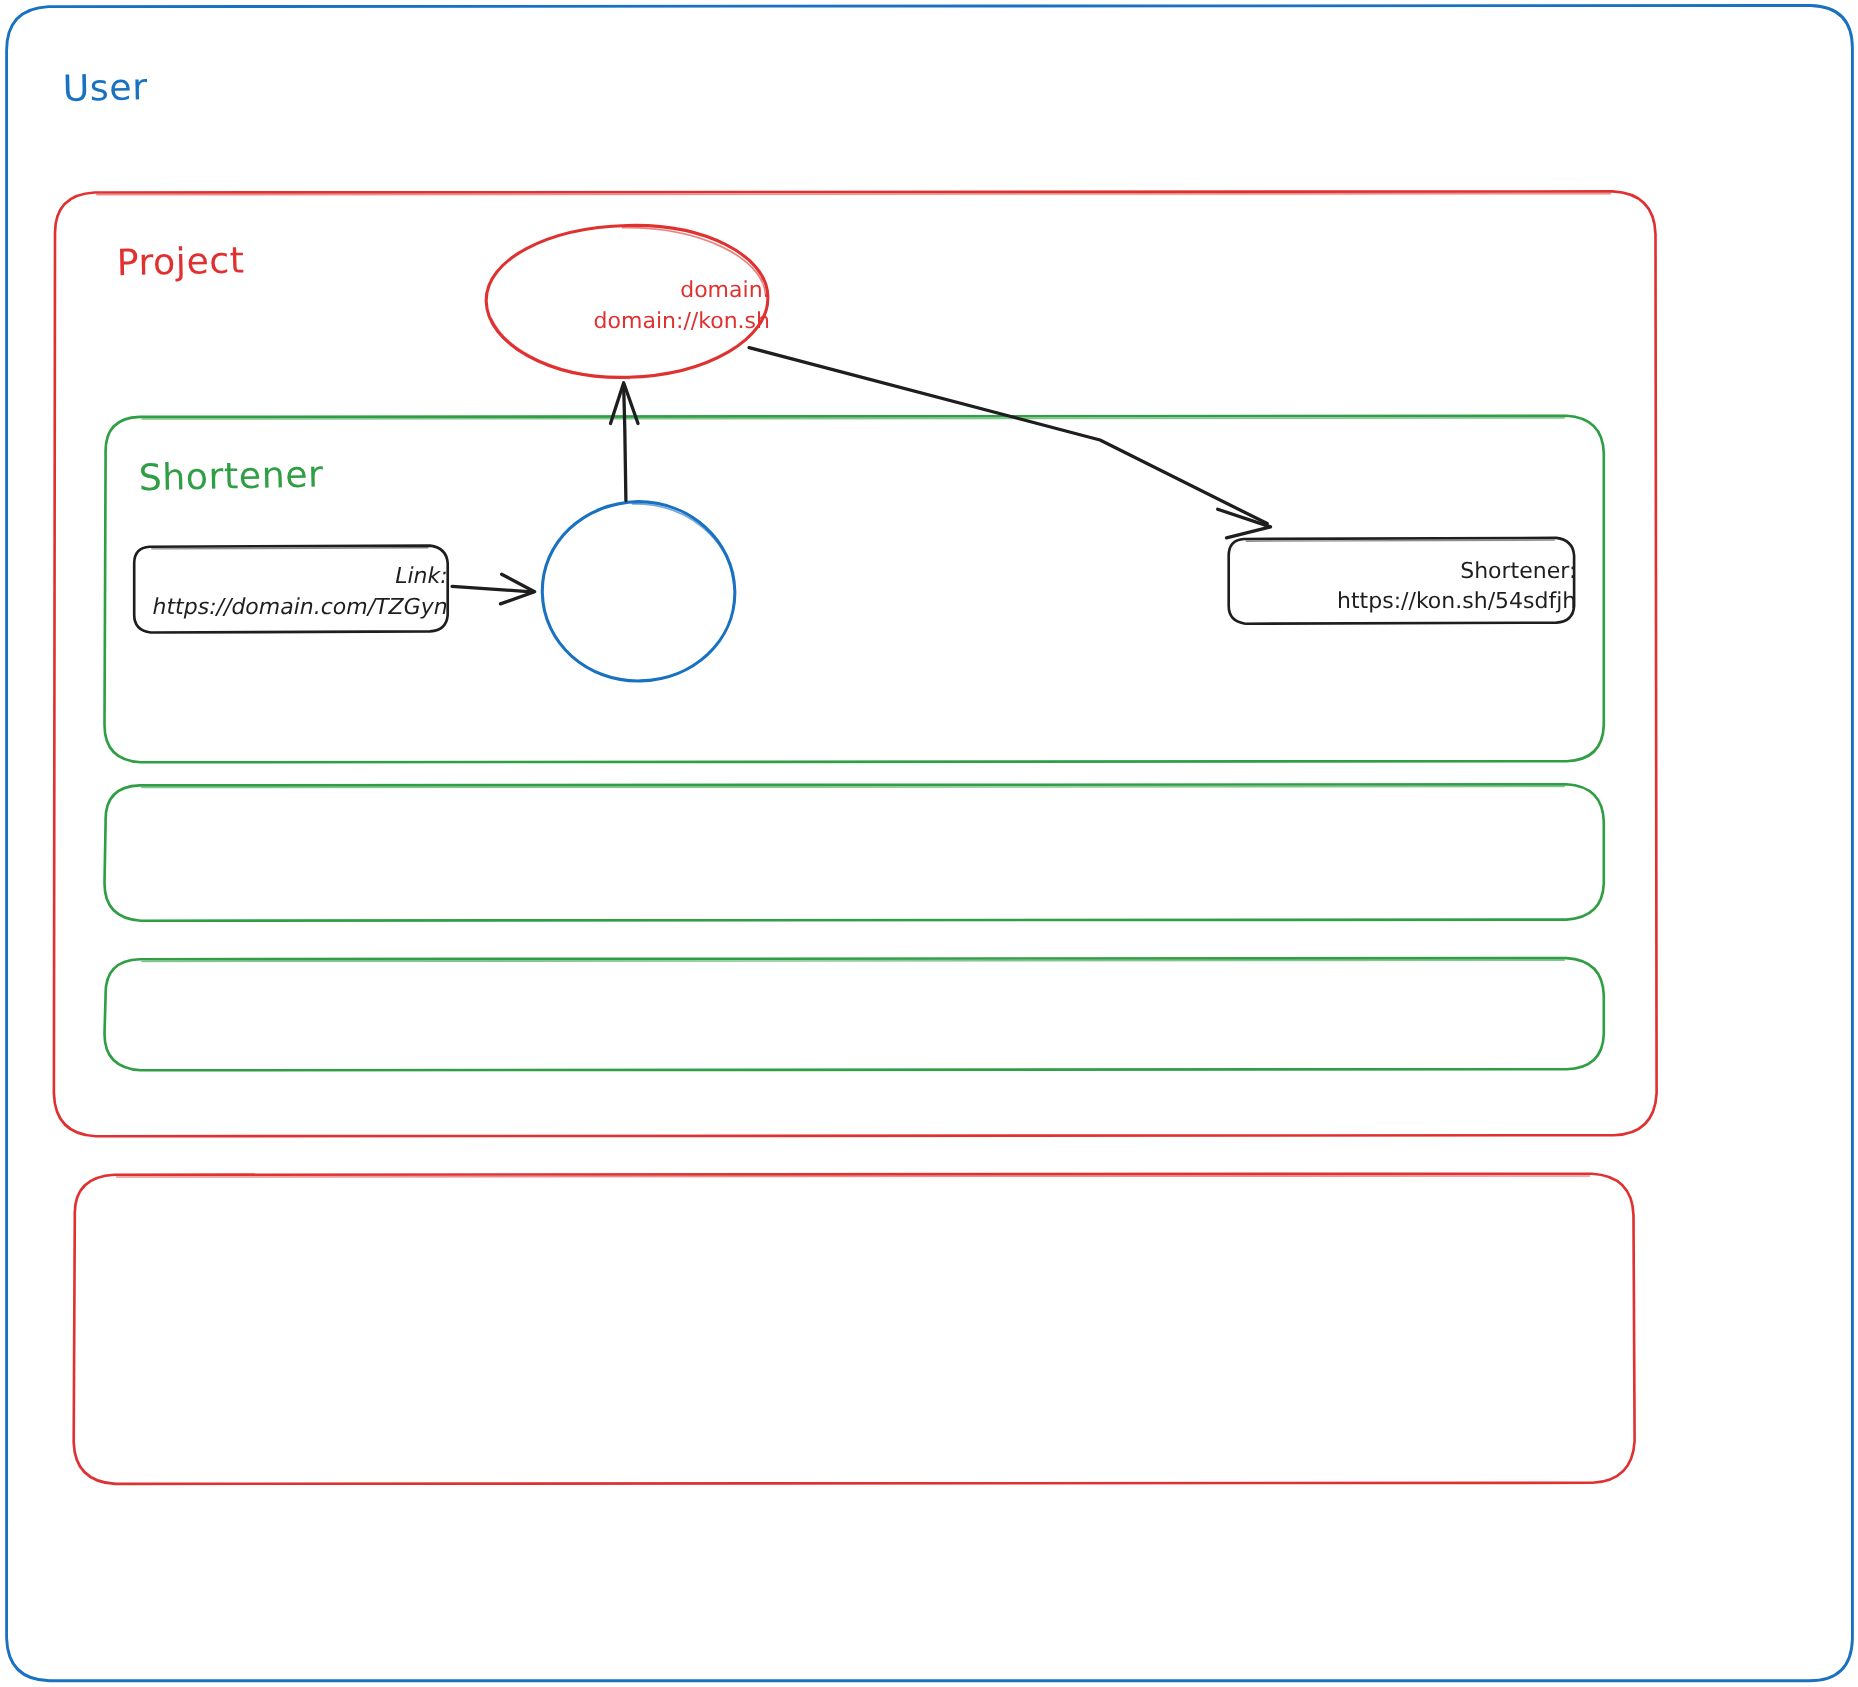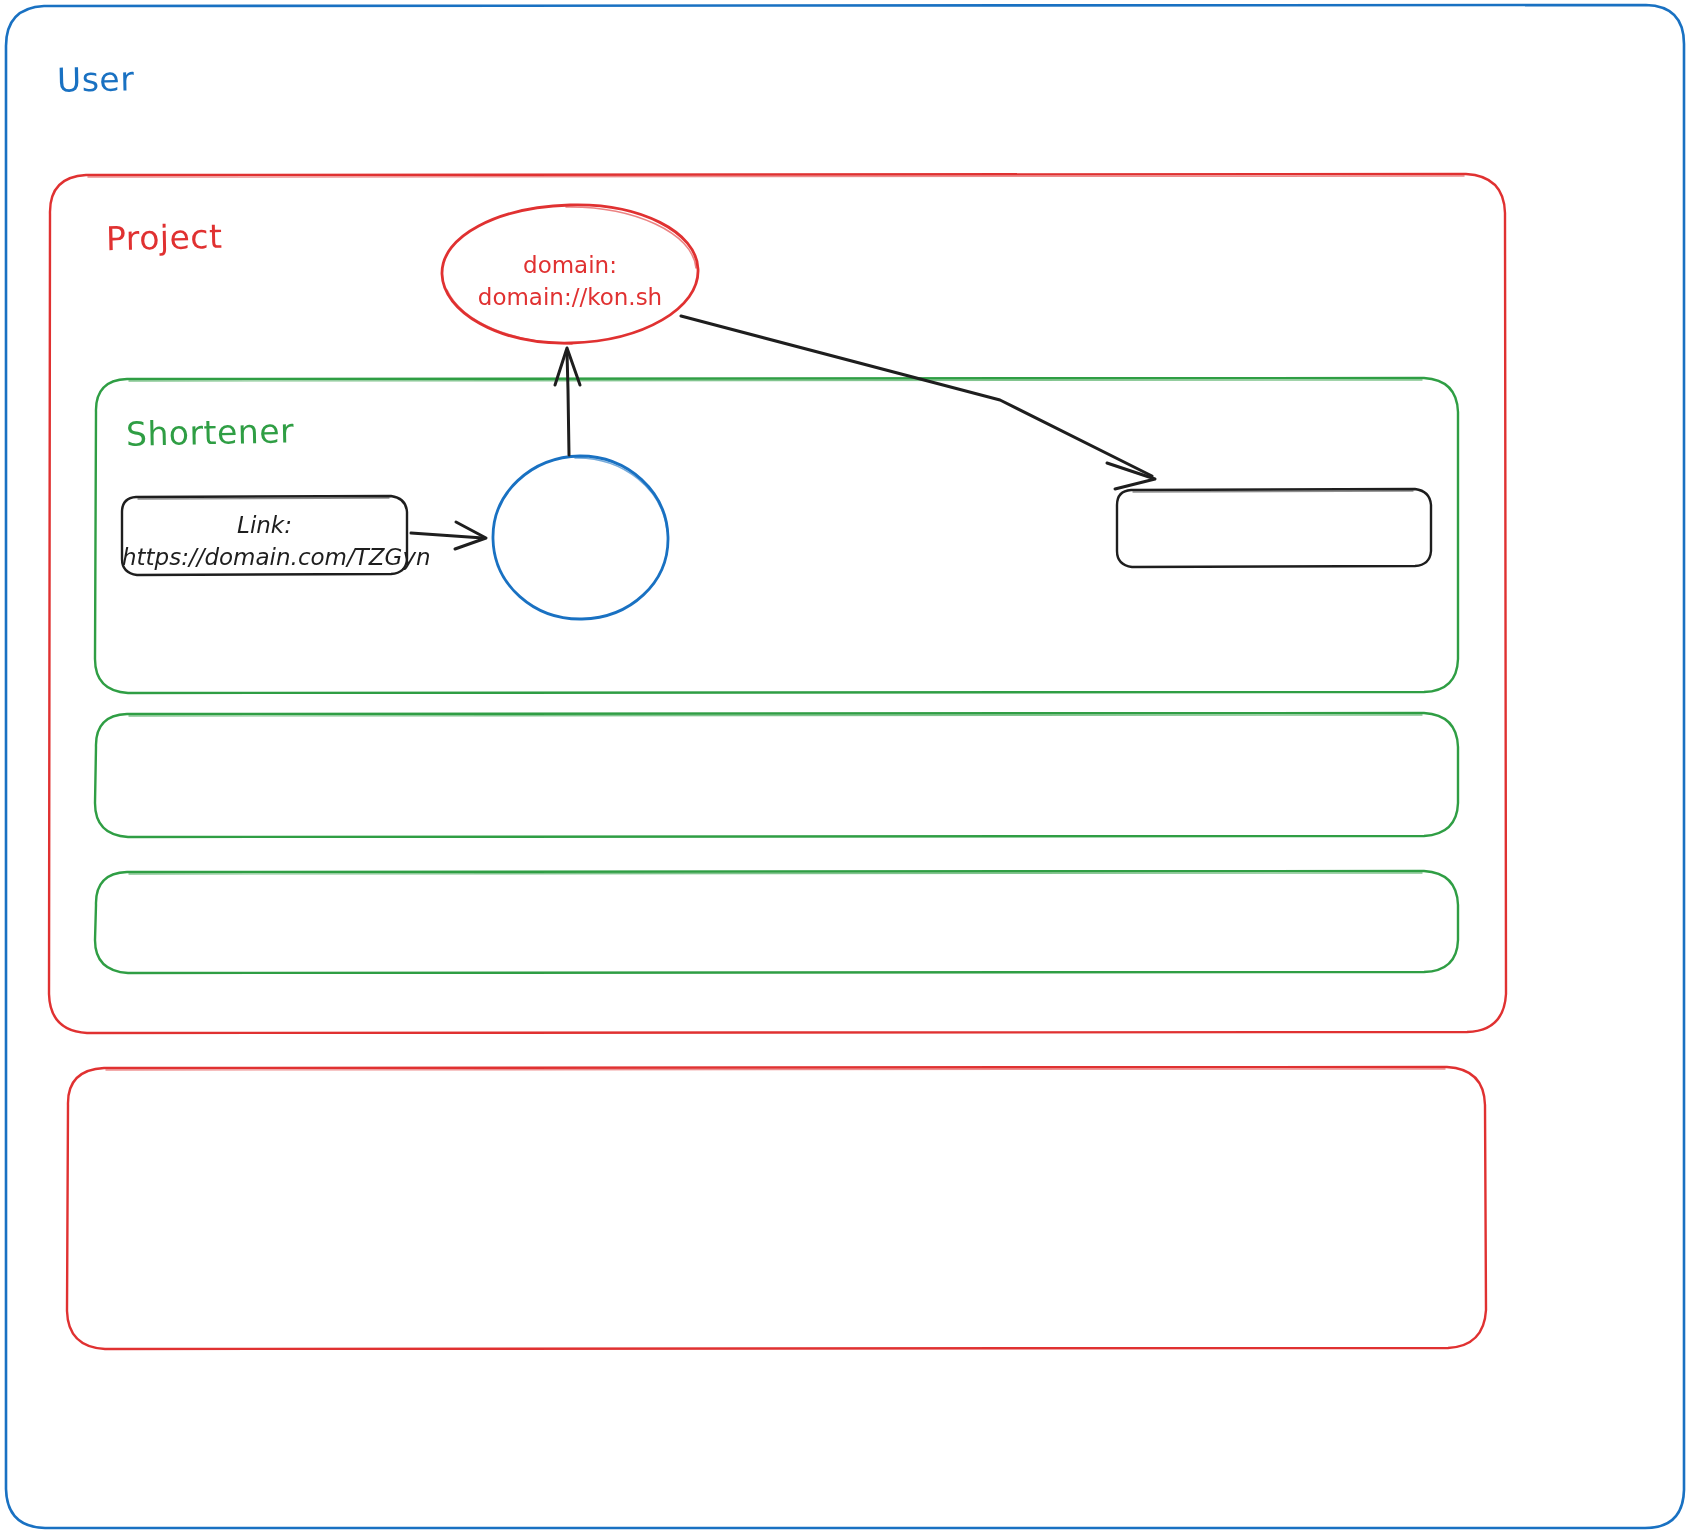--- a/index.html
+++ b/index.html
@@ -40,8 +40,8 @@
 
   .node-text {
     position: absolute;
-    text-align: center;
-    font-size: 23px;
+    text-align: right;
+    font-size: 20px;
     line-height: 1.38;
     font-family: "DejaVu Sans", sans-serif;
   }

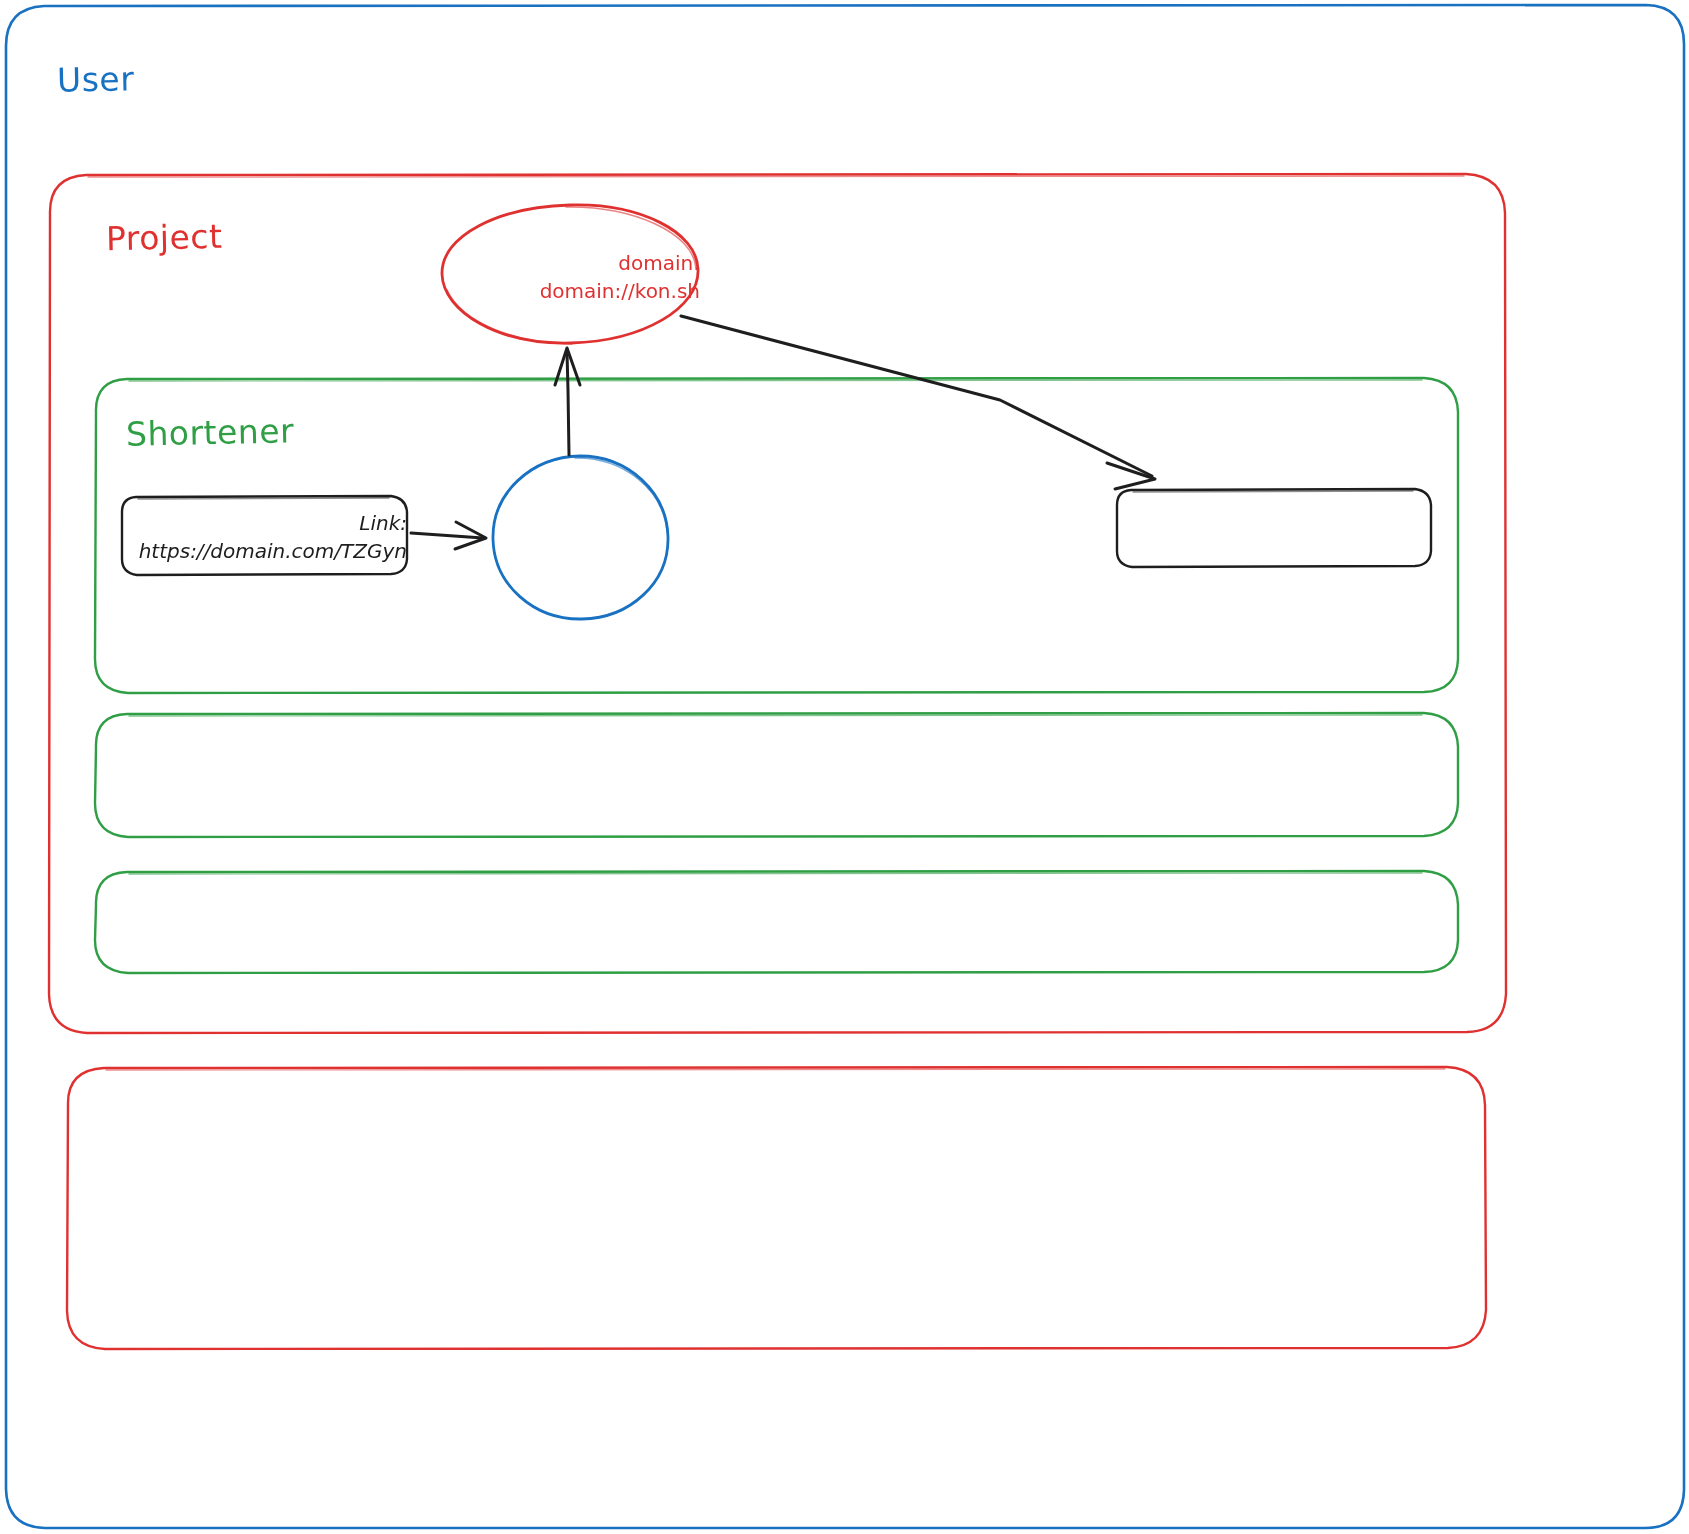--- a/index.html
+++ b/index.html
@@ -150,6 +150,10 @@
   </div>
 
 
+  <div class="node-text t-short">
+    <div>Shortener:</div>
+    <div>https://kon.sh/54sdfjh</div>
+  </div>
 
 </div>
 

